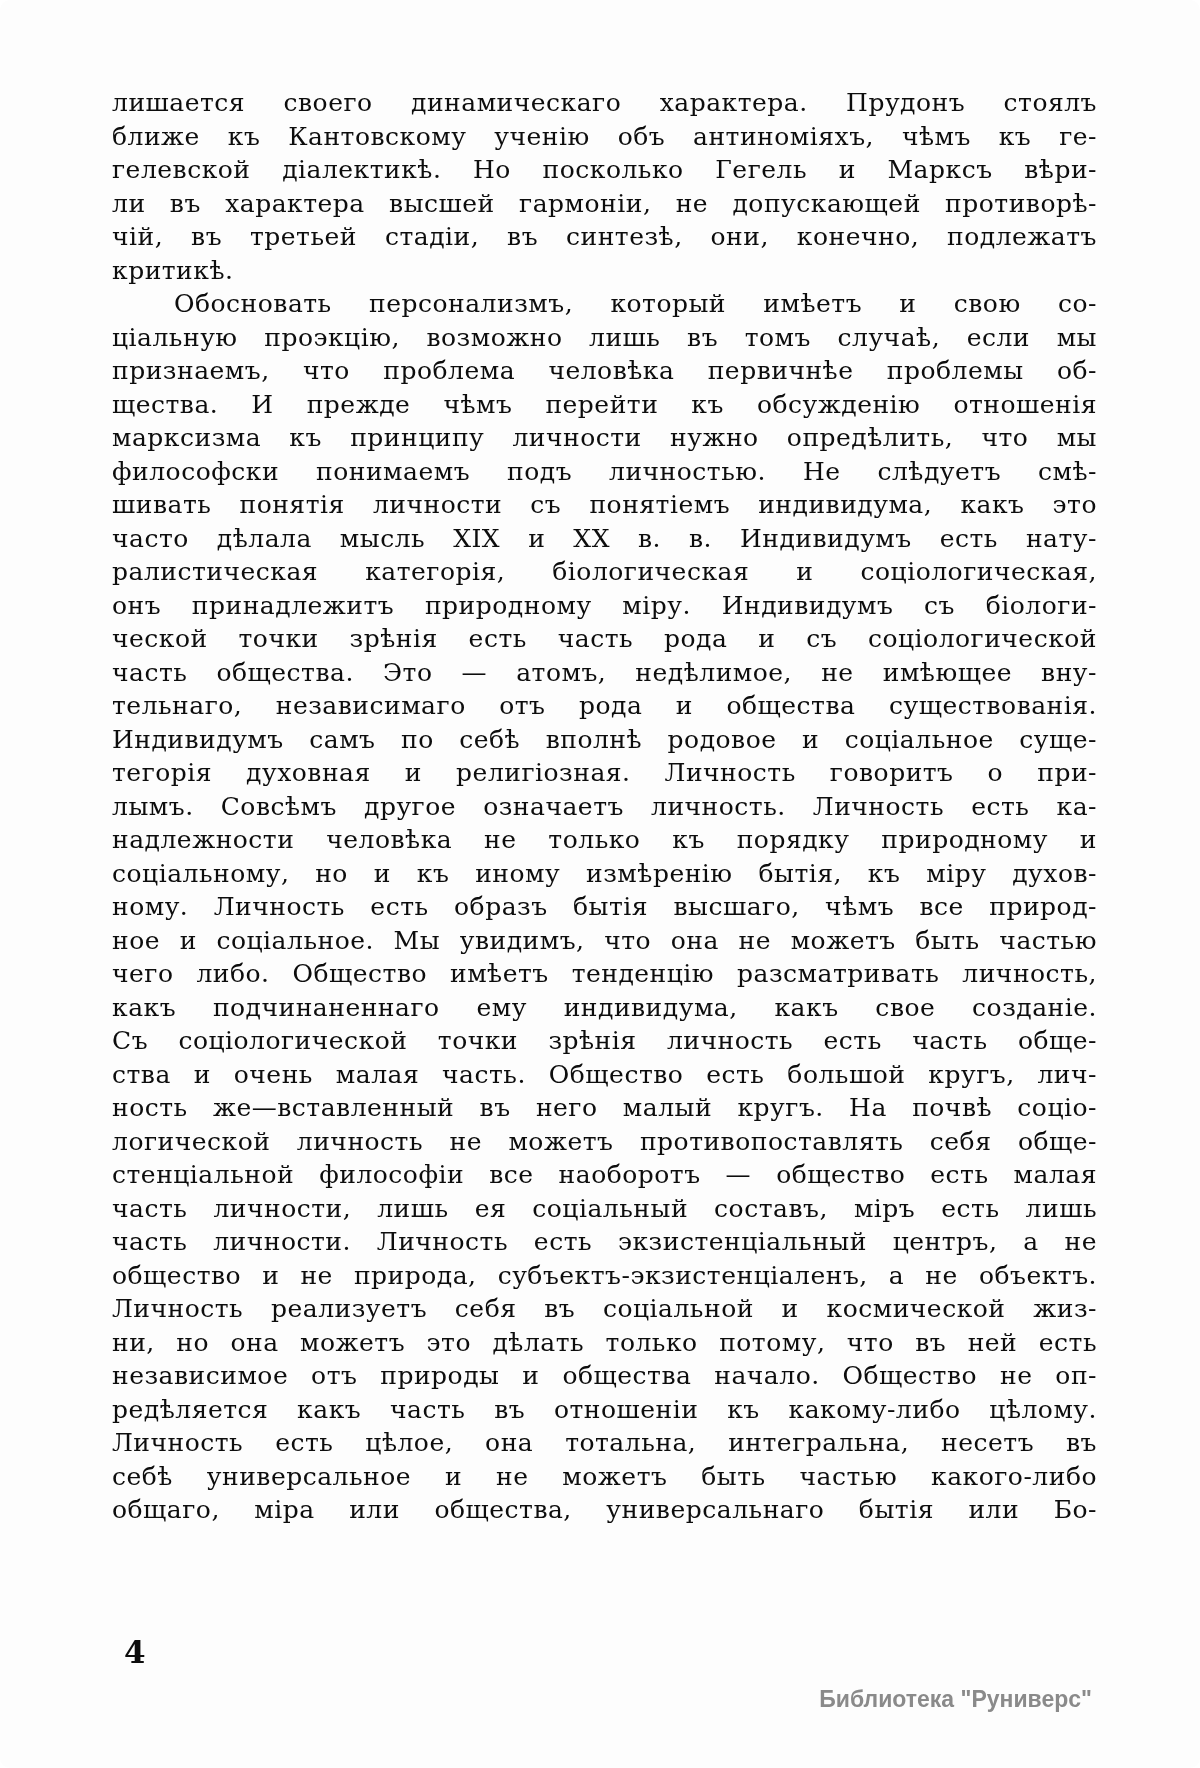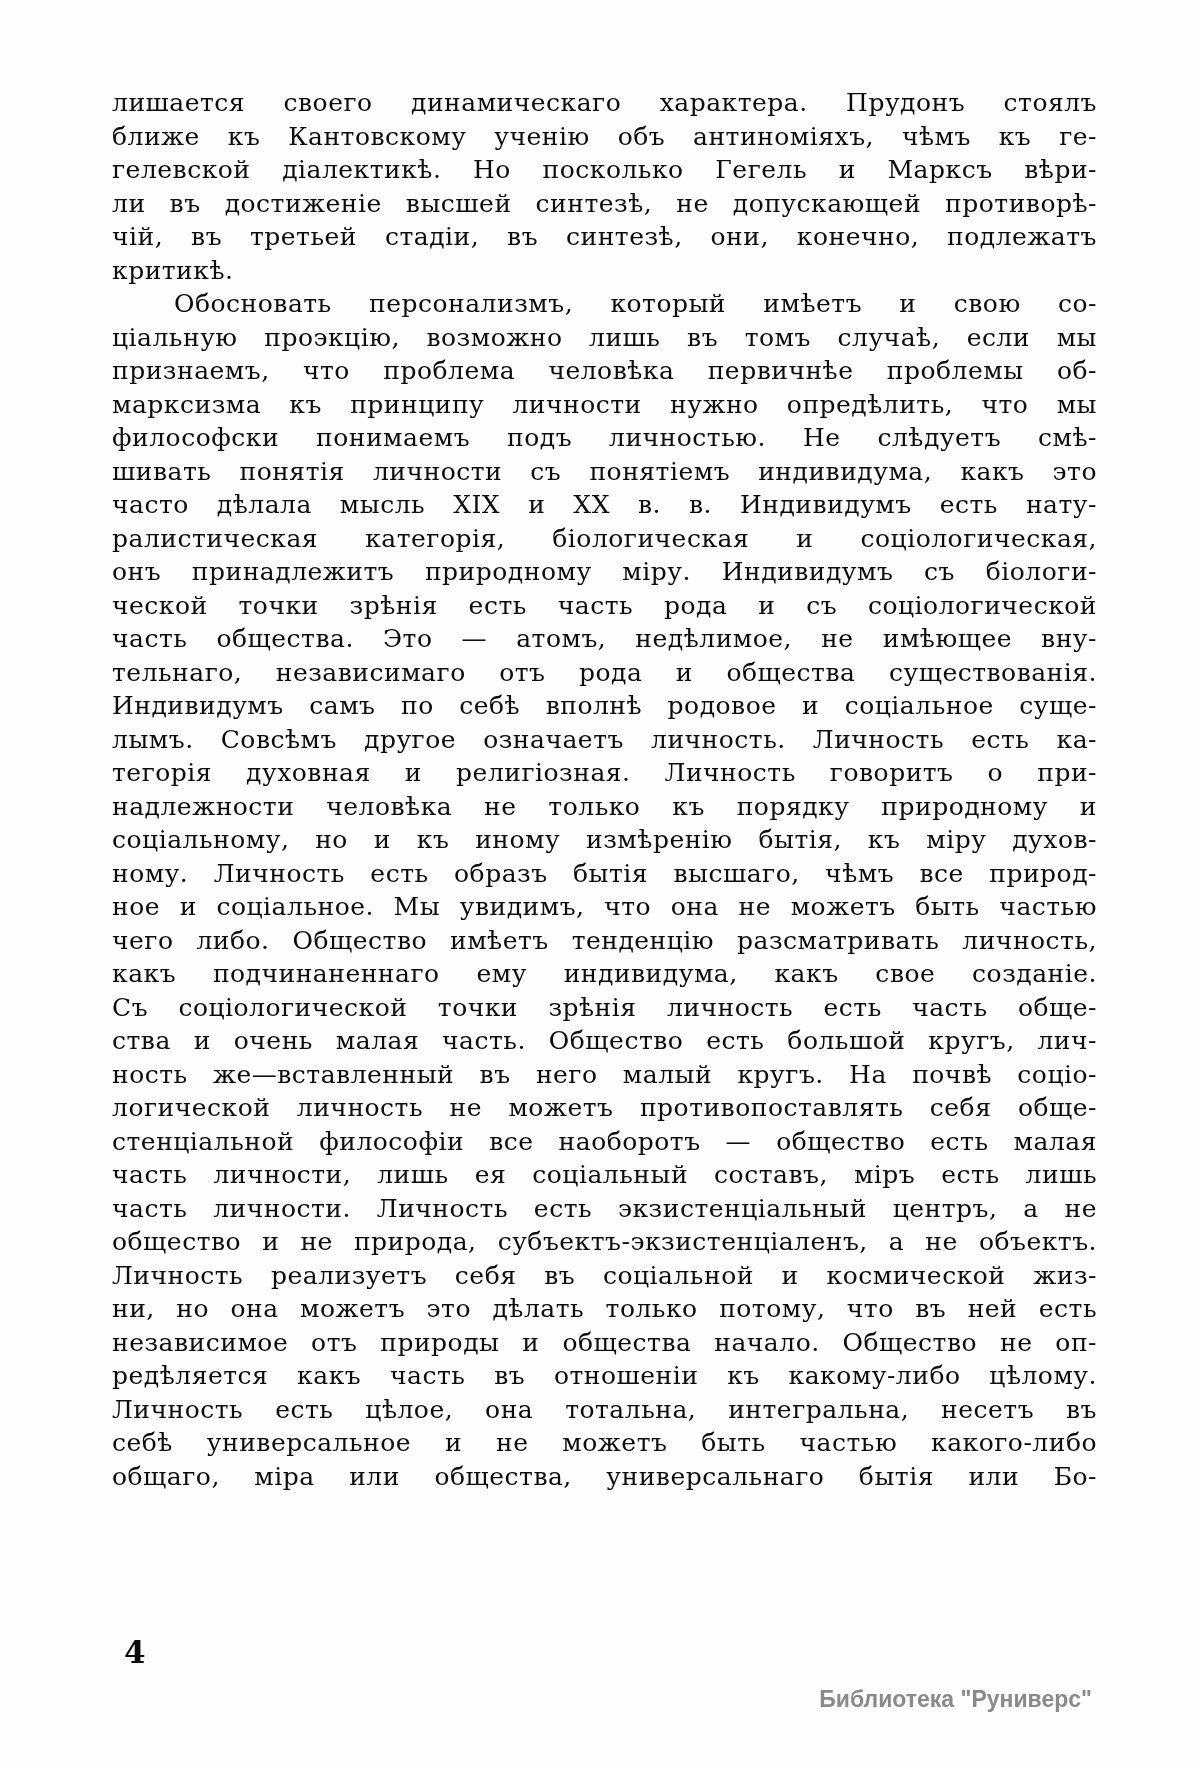--- a/index.html
+++ b/index.html
@@ -70,7 +70,7 @@
       <div class="line">лишается своего динамическаго характера. Прудонъ стоялъ</div>
       <div class="line">ближе къ Кантовскому ученію объ антиноміяхъ, чѣмъ къ ге-</div>
       <div class="line">гелевской діалектикѣ. Но посколько Гегель и Марксъ вѣри-</div>
-      <div class="line">ли въ достиженіе высшей синтезѣ, не допускающей противорѣ-</div>
+      <div class="line">ли въ характера высшей гармоніи, не допускающей противорѣ-</div>
       <div class="line">чій, въ третьей стадіи, въ синтезѣ, они, конечно, подлежатъ</div>
       <div class="line no-fill">критикѣ.</div>
       <div class="line indent">Обосновать персонализмъ, который имѣетъ и свою со-</div>

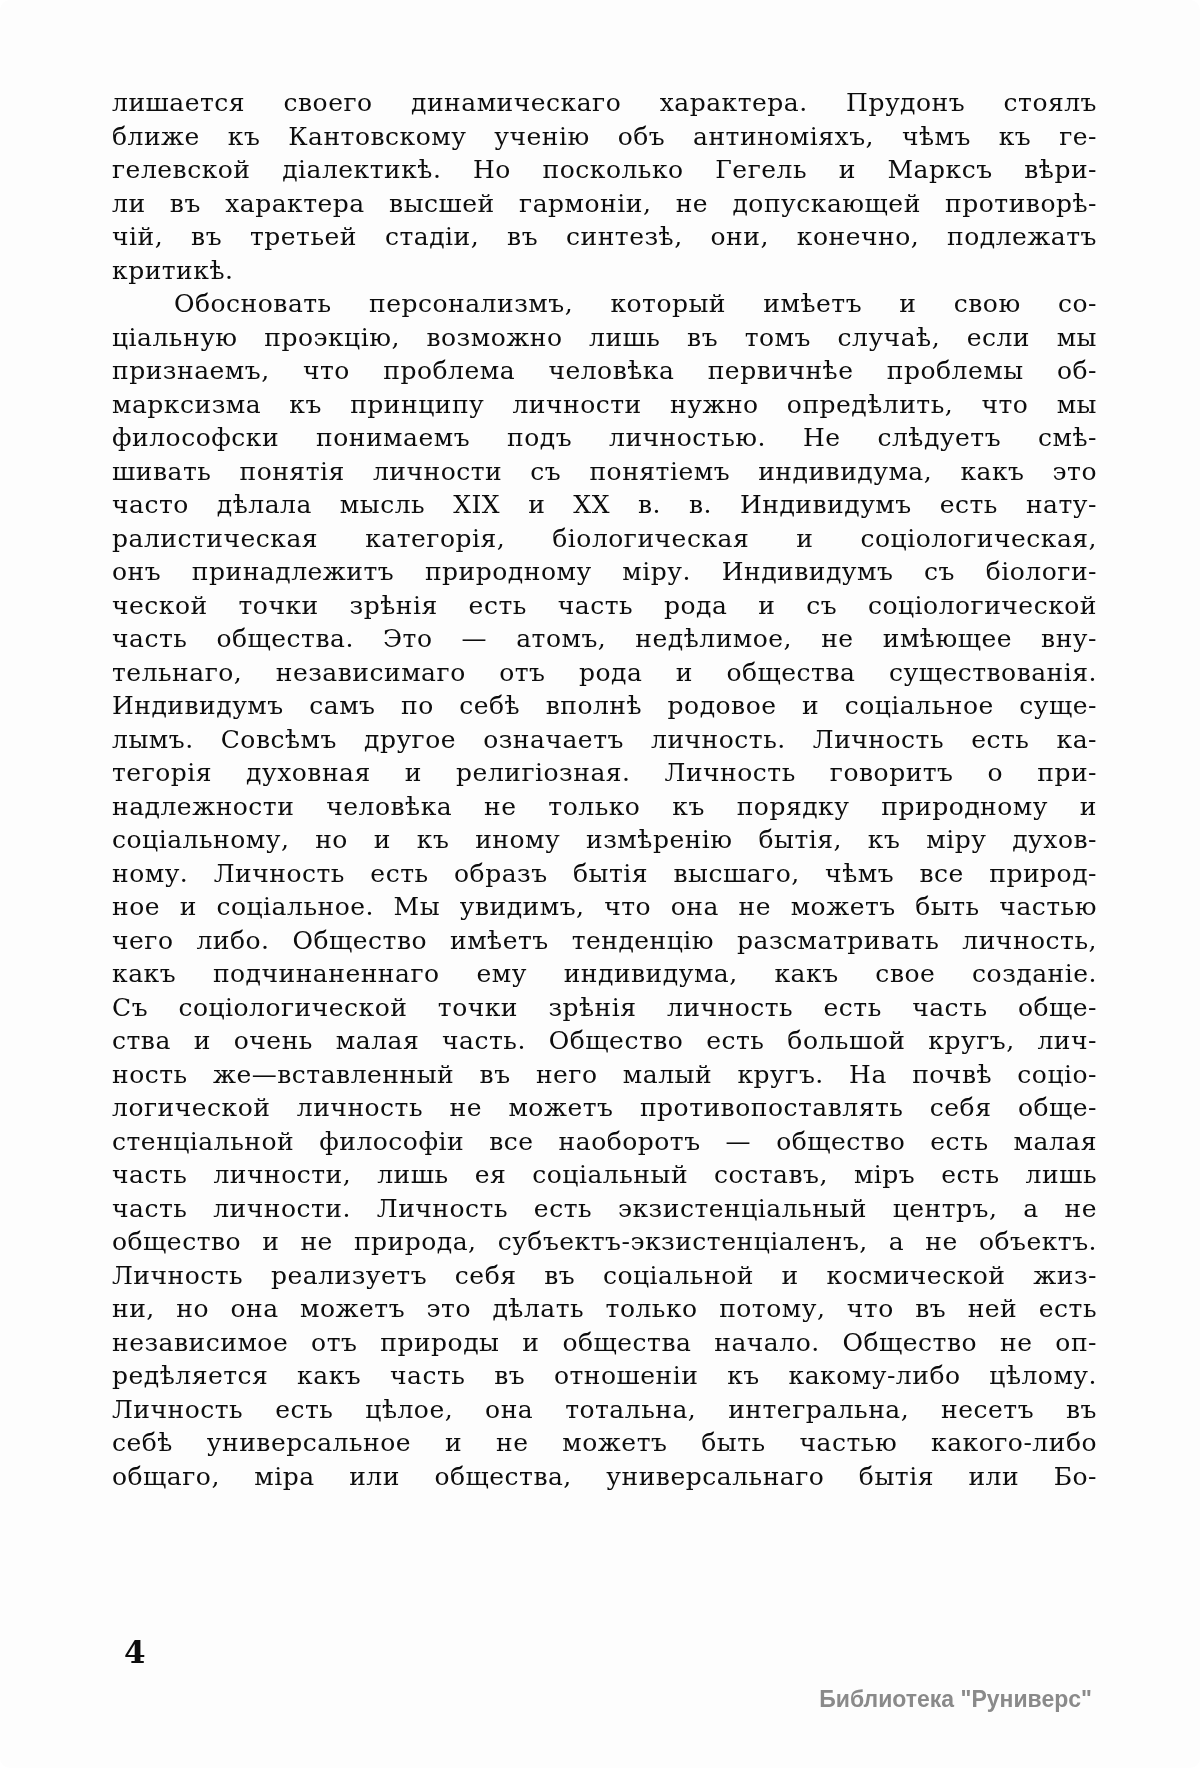--- a/index.html
+++ b/index.html
@@ -76,6 +76,7 @@
       <div class="line indent">Обосновать персонализмъ, который имѣетъ и свою со-</div>
       <div class="line">ціальную проэкцію, возможно лишь въ томъ случаѣ, если мы</div>
       <div class="line">признаемъ, что проблема человѣка первичнѣе проблемы об-</div>
+      <div class="line">щества. И прежде чѣмъ перейти къ обсужденію отношенія</div>
       <div class="line">марксизма къ принципу личности нужно опредѣлить, что мы</div>
       <div class="line">философски понимаемъ подъ личностью. Не слѣдуетъ смѣ-</div>
       <div class="line">шивать понятія личности съ понятіемъ индивидума, какъ это</div>

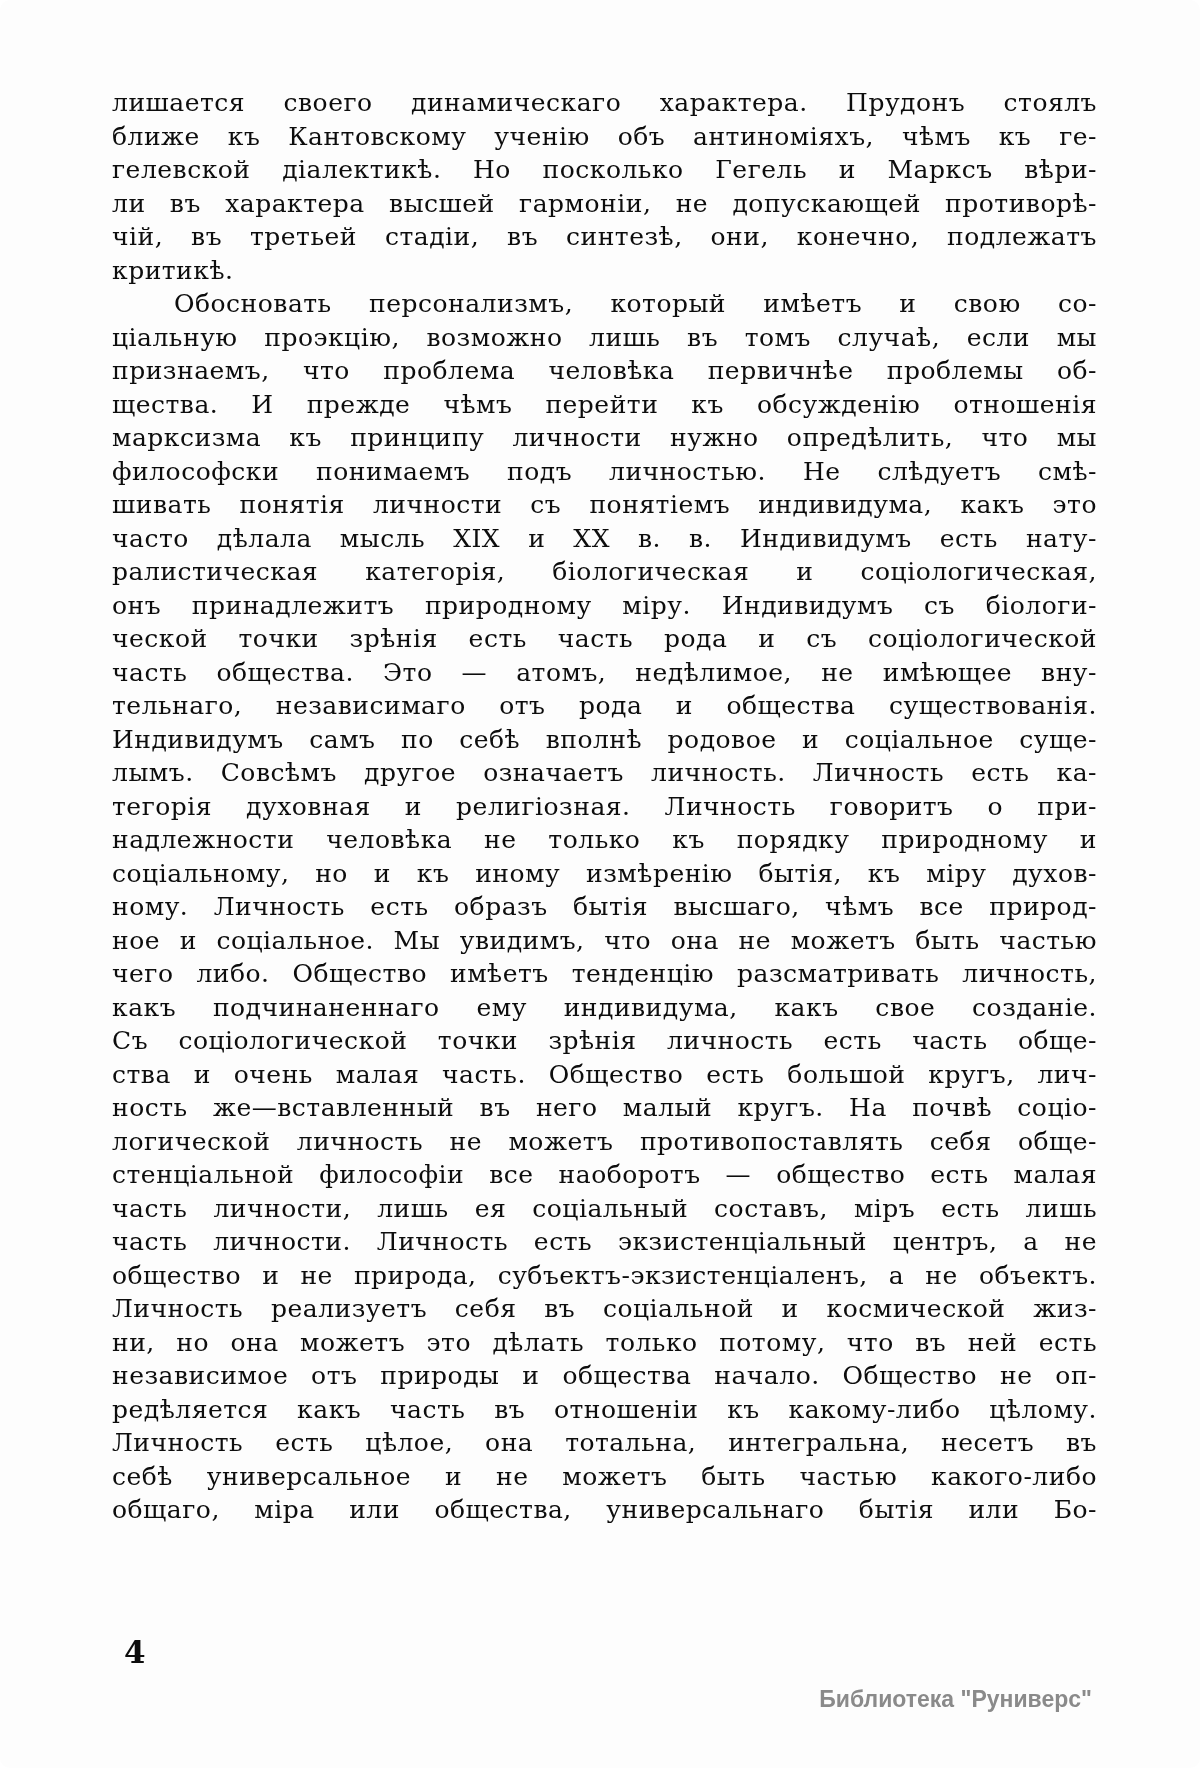--- a/index.html
+++ b/index.html
@@ -87,8 +87,8 @@
       <div class="line">часть общества. Это — атомъ, недѣлимое, не имѣющее вну-</div>
       <div class="line">тельнаго, независимаго отъ рода и общества существованія.</div>
       <div class="line">Индивидумъ самъ по себѣ вполнѣ родовое и соціальное суще-</div>
+      <div class="line">тегорія духовная и религіозная. Личность говоритъ о при-</div>
       <div class="line">лымъ. Совсѣмъ другое означаетъ личность. Личность есть ка-</div>
-      <div class="line">тегорія духовная и религіозная. Личность говоритъ о при-</div>
       <div class="line">надлежности человѣка не только къ порядку природному и</div>
       <div class="line">соціальному, но и къ иному измѣренію бытія, къ міру духов-</div>
       <div class="line">ному. Личность есть образъ бытія высшаго, чѣмъ все природ-</div>

